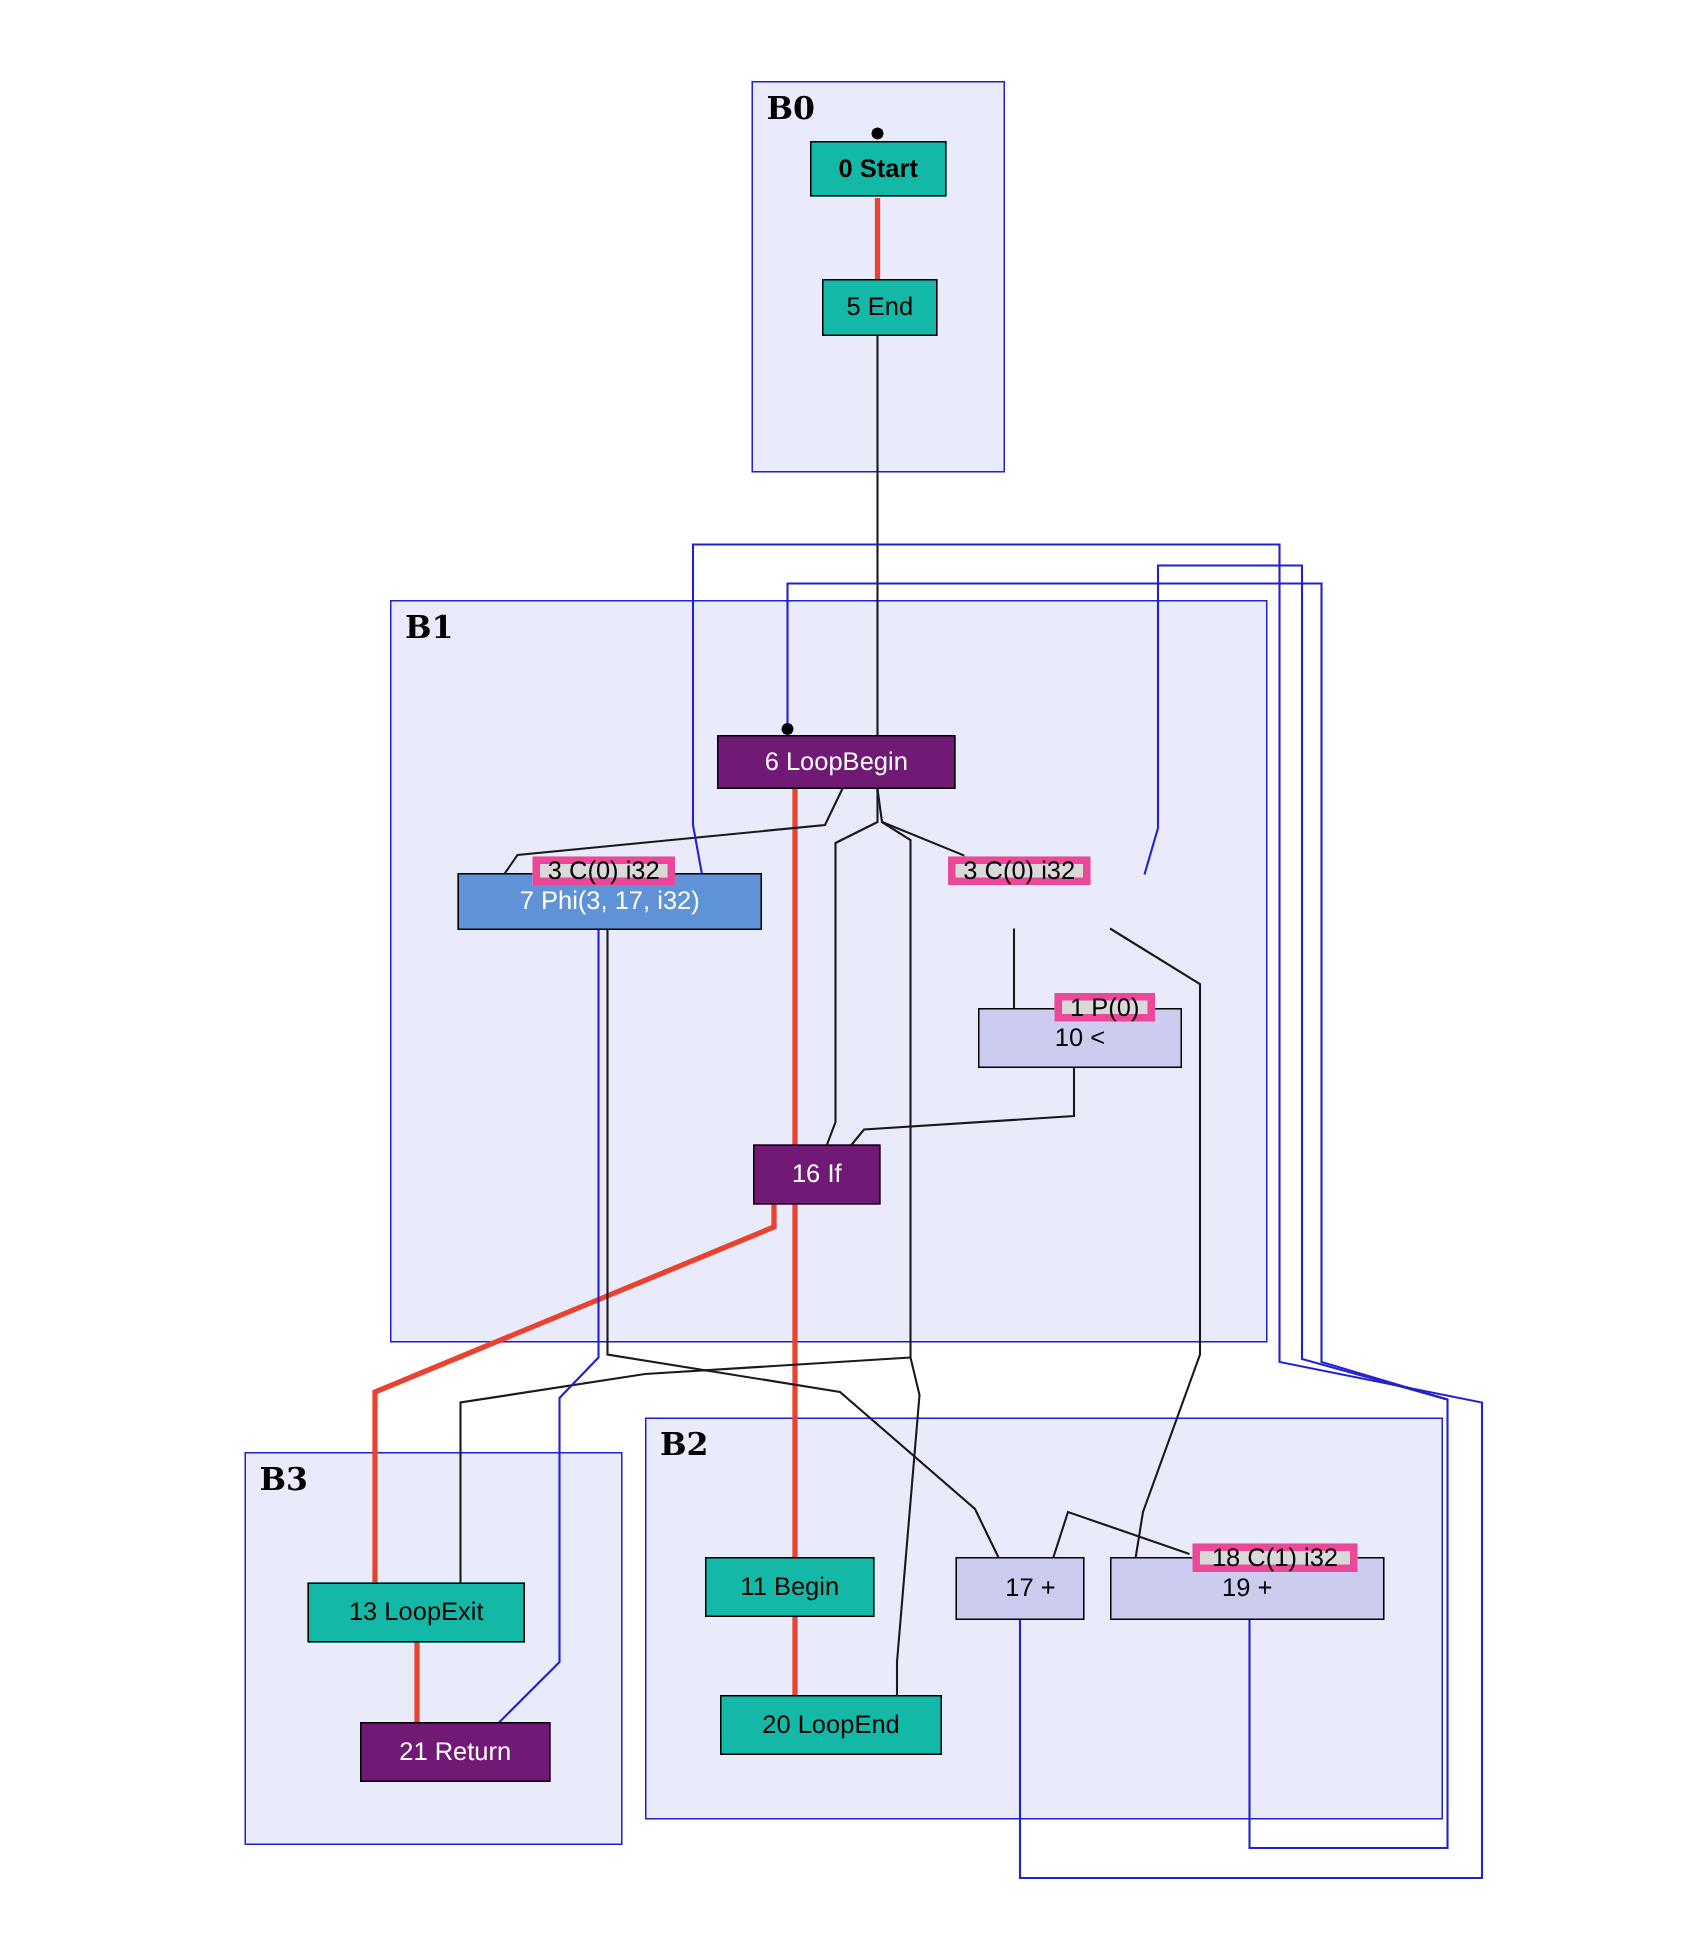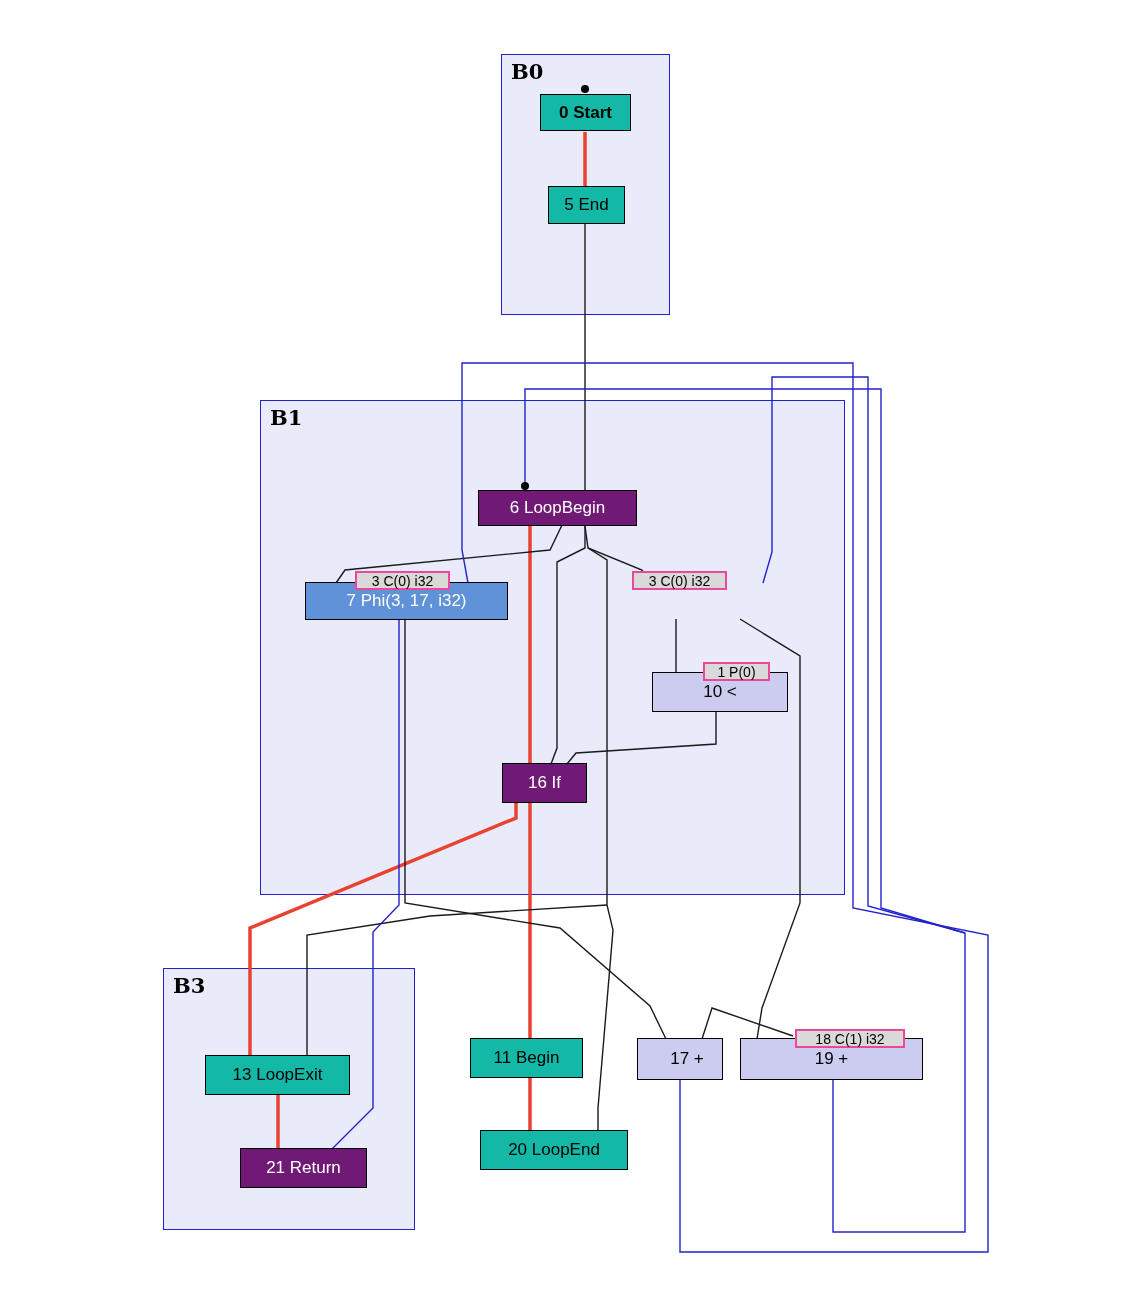--- a/index.html
+++ b/index.html
@@ -31,9 +31,9 @@
   .n-lav{background:#ccccf0;}
   .n-bold{font-weight:bold;}
   .tag{
-    position:absolute;box-sizing:border-box;border:2px solid #ec4899;
+    position:absolute;box-sizing:border-box;border:5px solid #ec4899;
     background:#d9d9d9;display:flex;align-items:center;justify-content:center;
-    font-size:14px;color:#000;z-index:3;white-space:nowrap;
+    font-size:17px;color:#000;z-index:3;white-space:nowrap;
   }
   .dot{
     position:absolute;width:8px;height:8px;border-radius:50%;

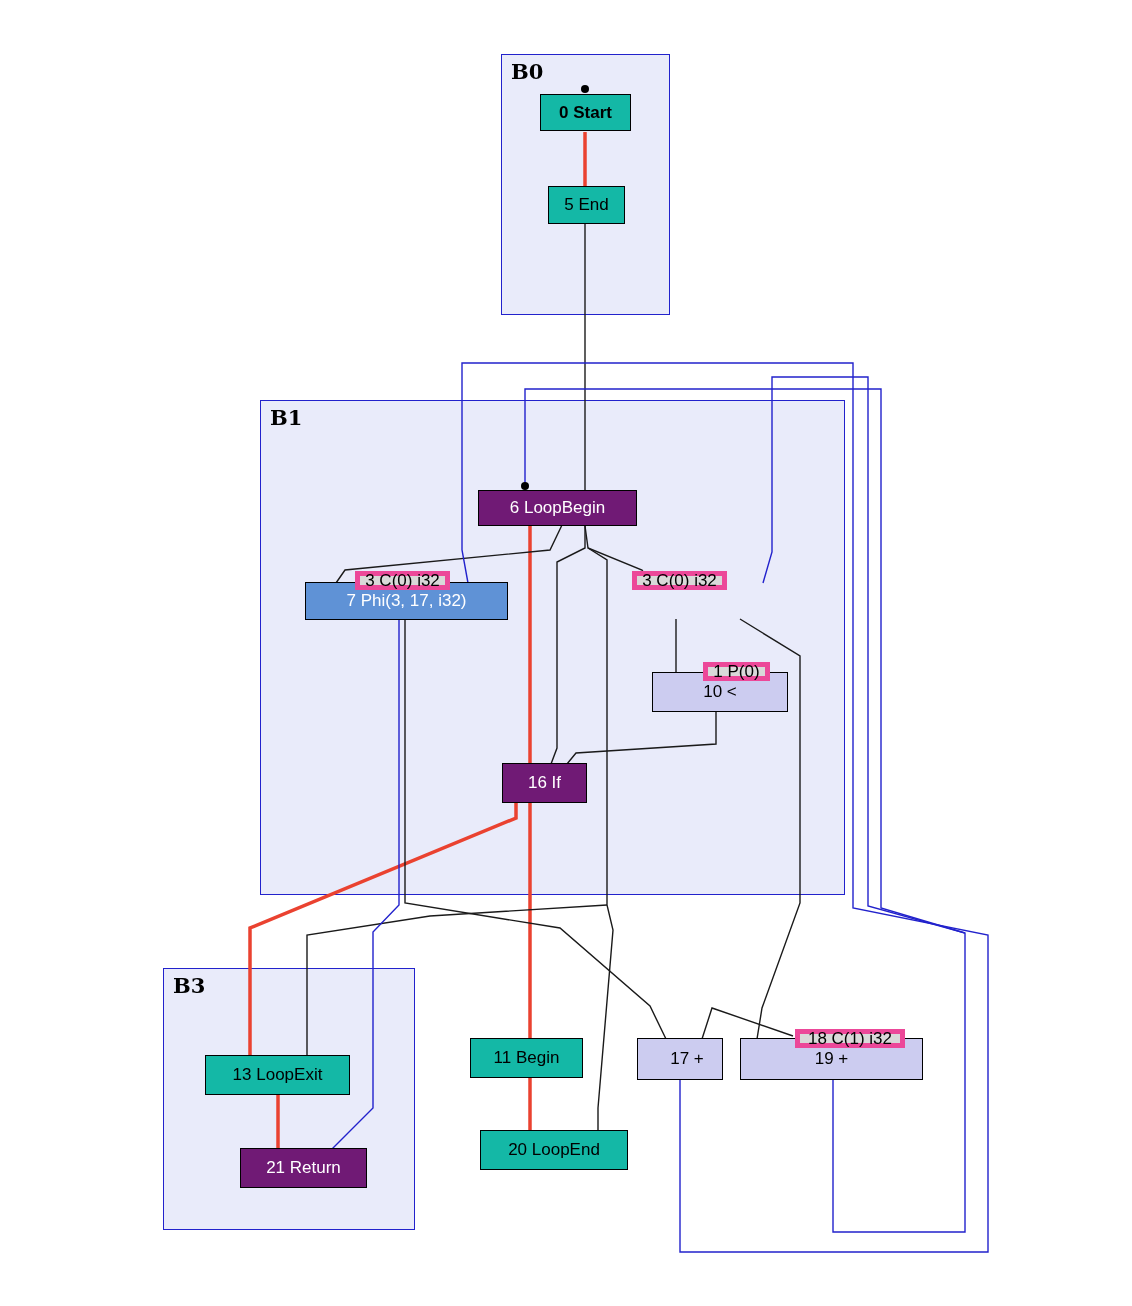--- a/index.html
+++ b/index.html
@@ -50,6 +50,9 @@
   </div>
   <div class="block" style="left:260px;top:400px;width:585px;height:495px;">
     <span class="block-label">B1</span>
+  </div>
+  <div class="block" style="left:430px;top:945px;width:532px;height:268px;">
+    <span class="block-label">B2</span>
   </div>
   <div class="block" style="left:163px;top:968px;width:252px;height:262px;">
     <span class="block-label">B3</span>

